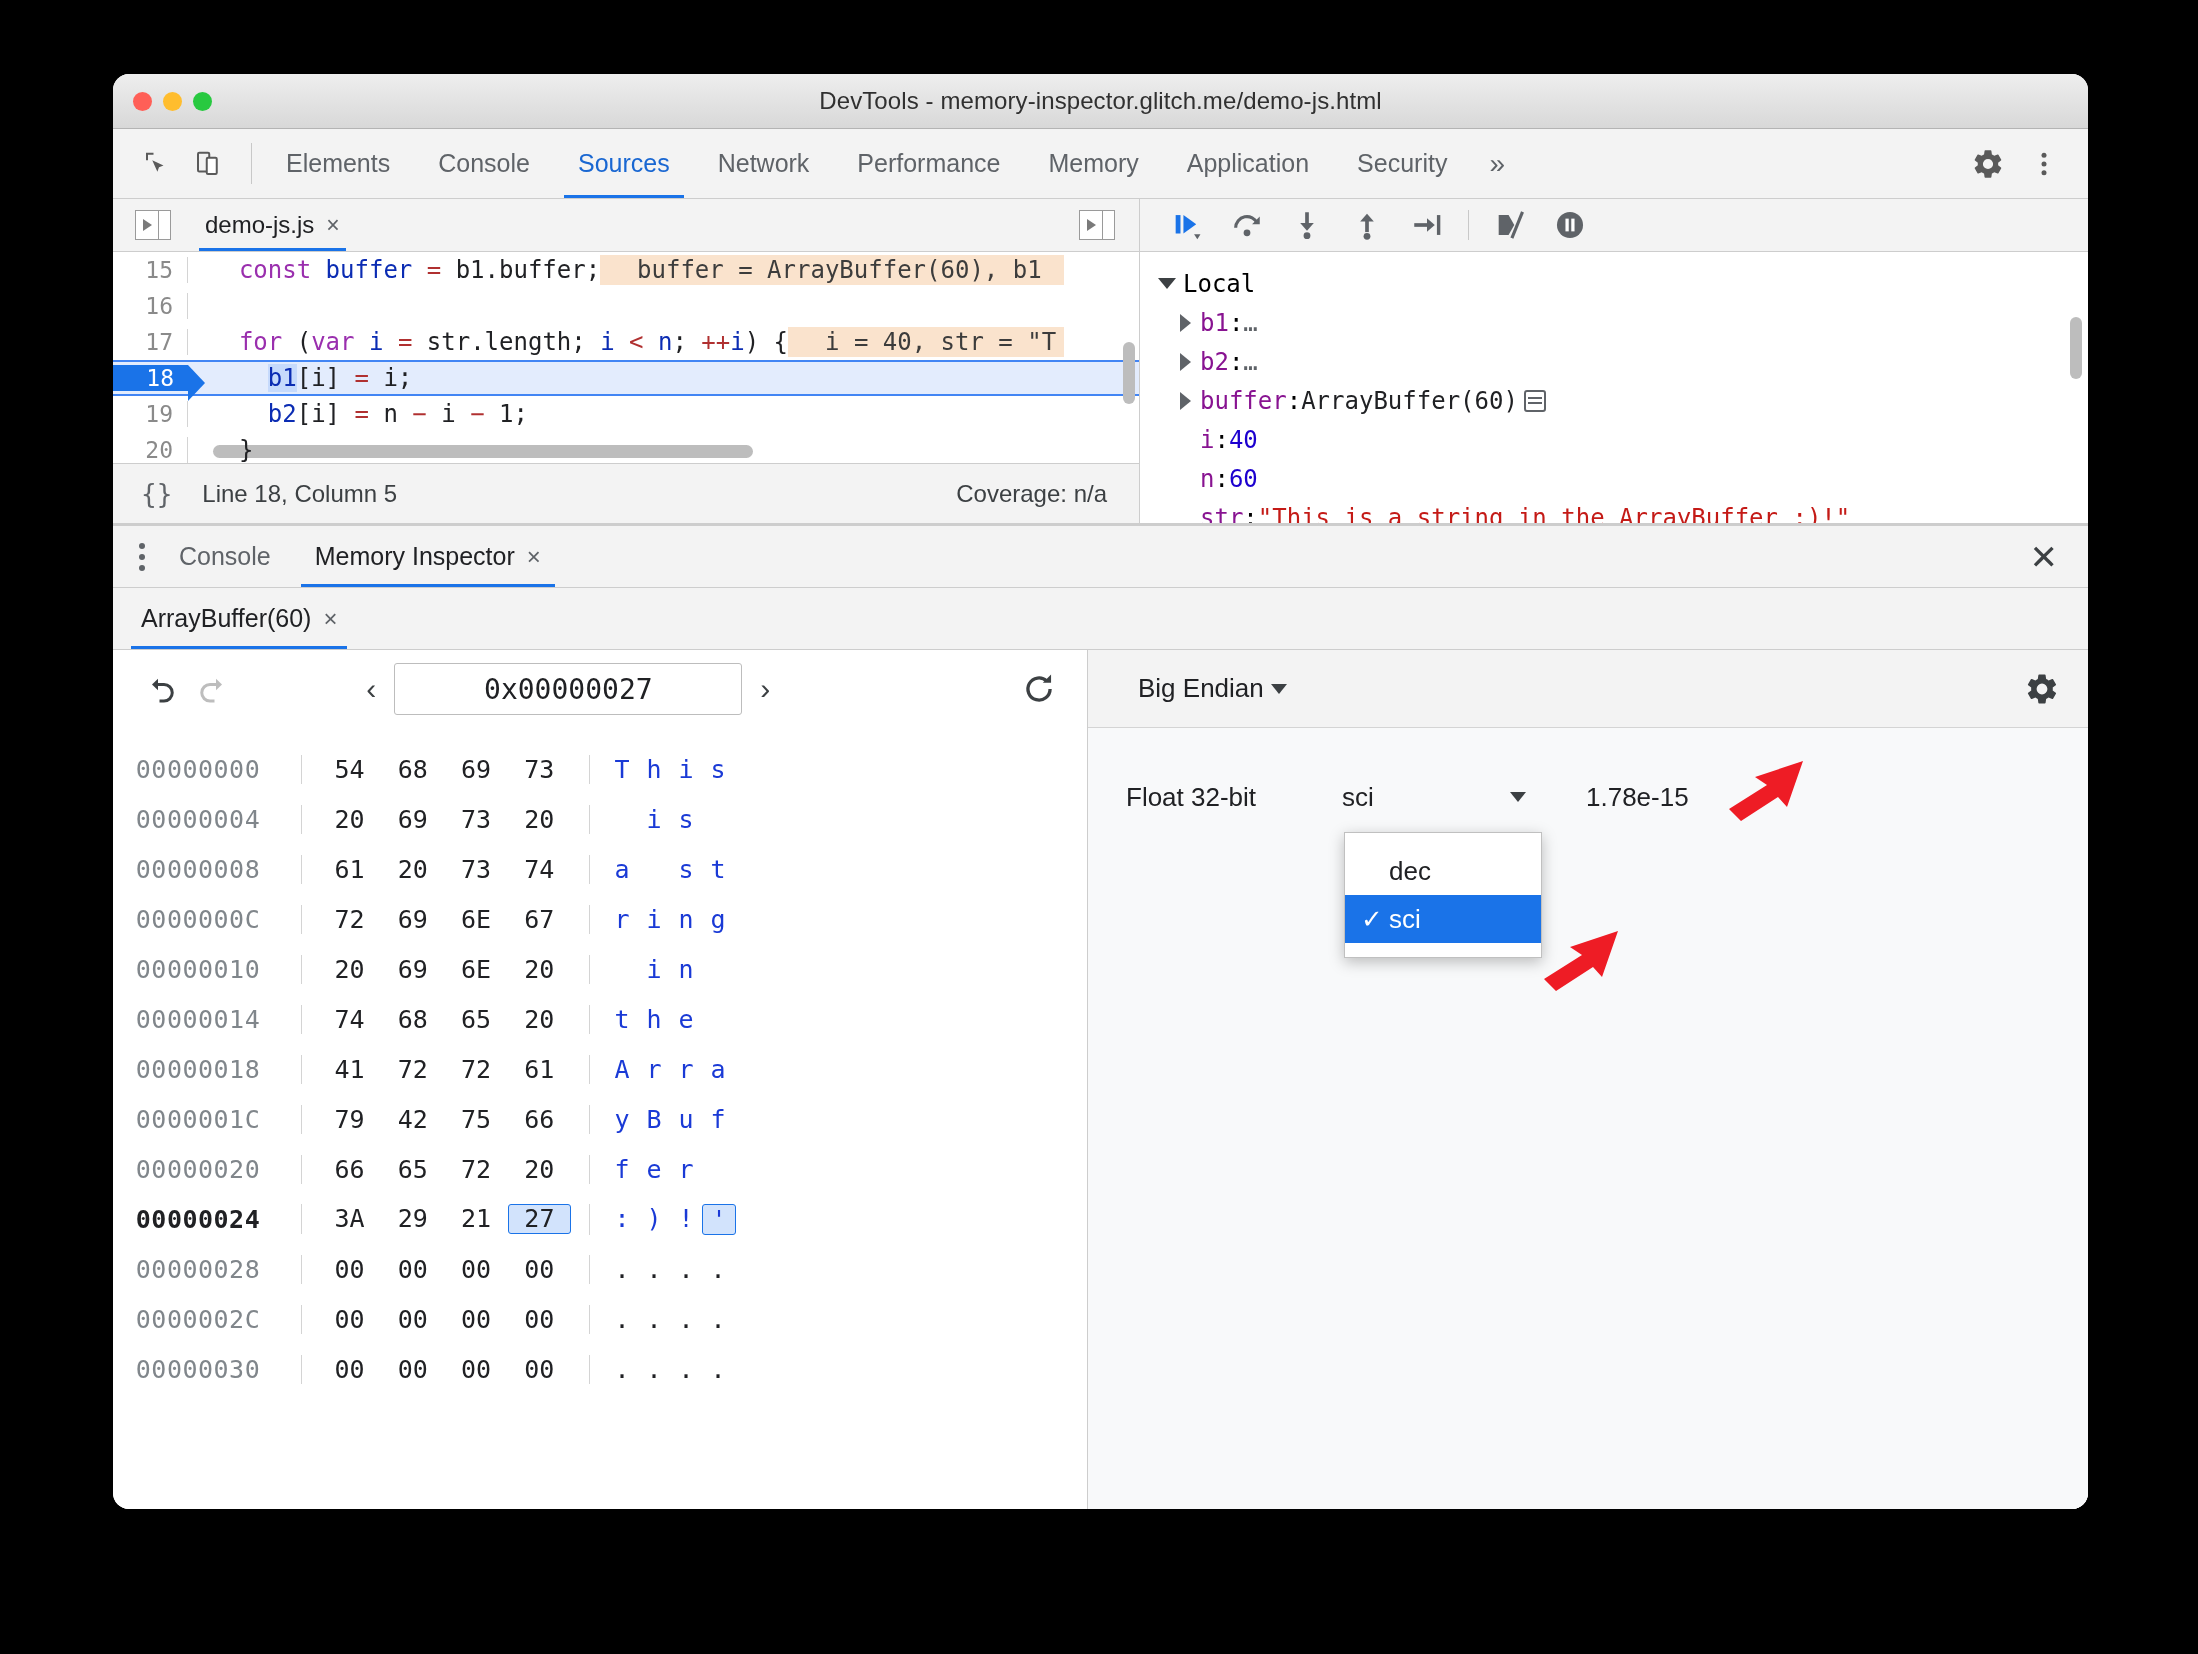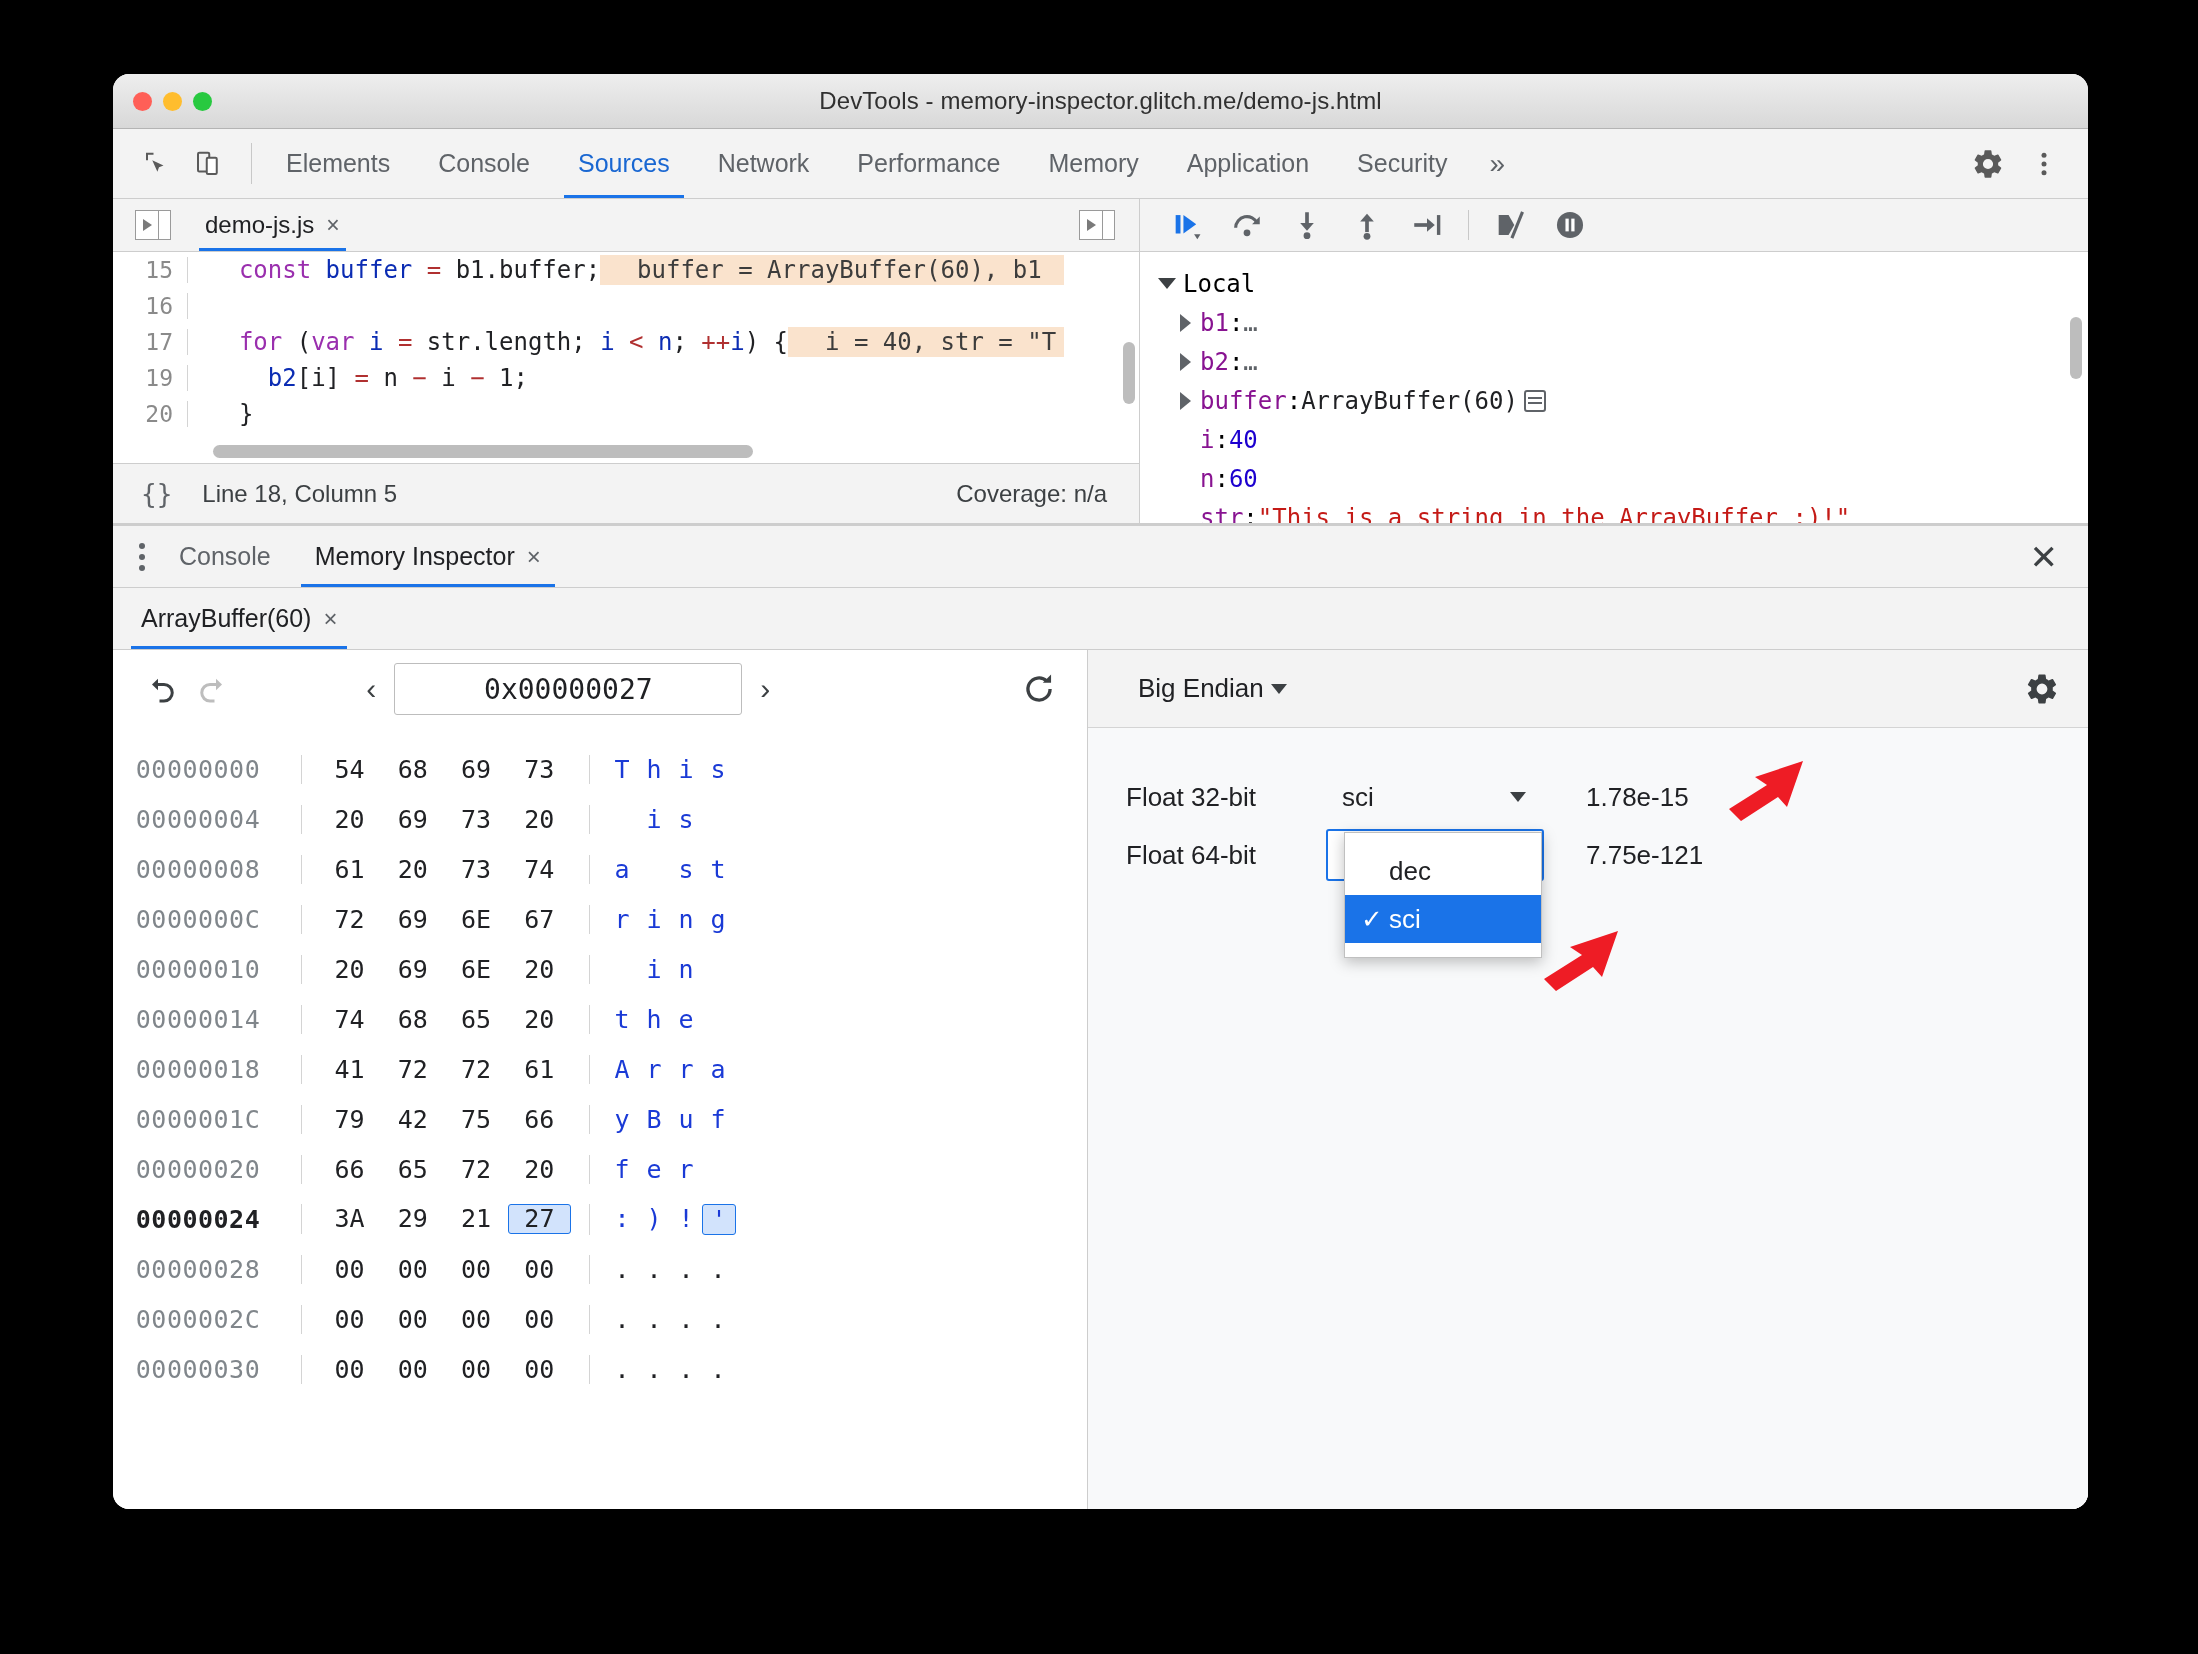--- a/index.html
+++ b/index.html
@@ -610,6 +610,7 @@
               <div class="code-row"><span class="gutter">15</span><span class="code"><span class="txt">  </span><span class="kw">const</span><span class="txt"> </span><span class="id">buffer</span><span class="txt"> </span><span class="op">=</span><span class="txt"> b1.buffer;</span><span class="hint">  buffer = ArrayBuffer(60), b1 </span></span></div>
               <div class="code-row"><span class="gutter">16</span><span class="code"></span></div>
               <div class="code-row"><span class="gutter">17</span><span class="code"><span class="txt">  </span><span class="kw">for</span><span class="txt"> (</span><span class="kw">var</span><span class="txt"> </span><span class="id">i</span><span class="txt"> </span><span class="op">=</span><span class="txt"> str.length; </span><span class="id">i</span><span class="txt"> </span><span class="op">&lt;</span><span class="txt"> </span><span class="id">n</span><span class="txt">; </span><span class="op">++</span><span class="id">i</span><span class="txt">) {</span><span class="hint">  i = 40, str = "T</span></span></div>
+              <div class="code-row current"><span class="gutter">18</span><span class="code"><span class="txt">    </span><span class="id hl-tok">b1</span><span class="txt">[i] </span><span class="op">=</span><span class="txt"> i;</span></span></div>
               <div class="code-row"><span class="gutter">19</span><span class="code"><span class="txt">    </span><span class="id">b2</span><span class="txt">[i] </span><span class="op">=</span><span class="txt"> n </span><span class="op">−</span><span class="txt"> i </span><span class="op">−</span><span class="txt"> 1;</span></span></div>
               <div class="code-row"><span class="gutter">20</span><span class="code"><span class="txt">  }</span></span></div>
             </div>

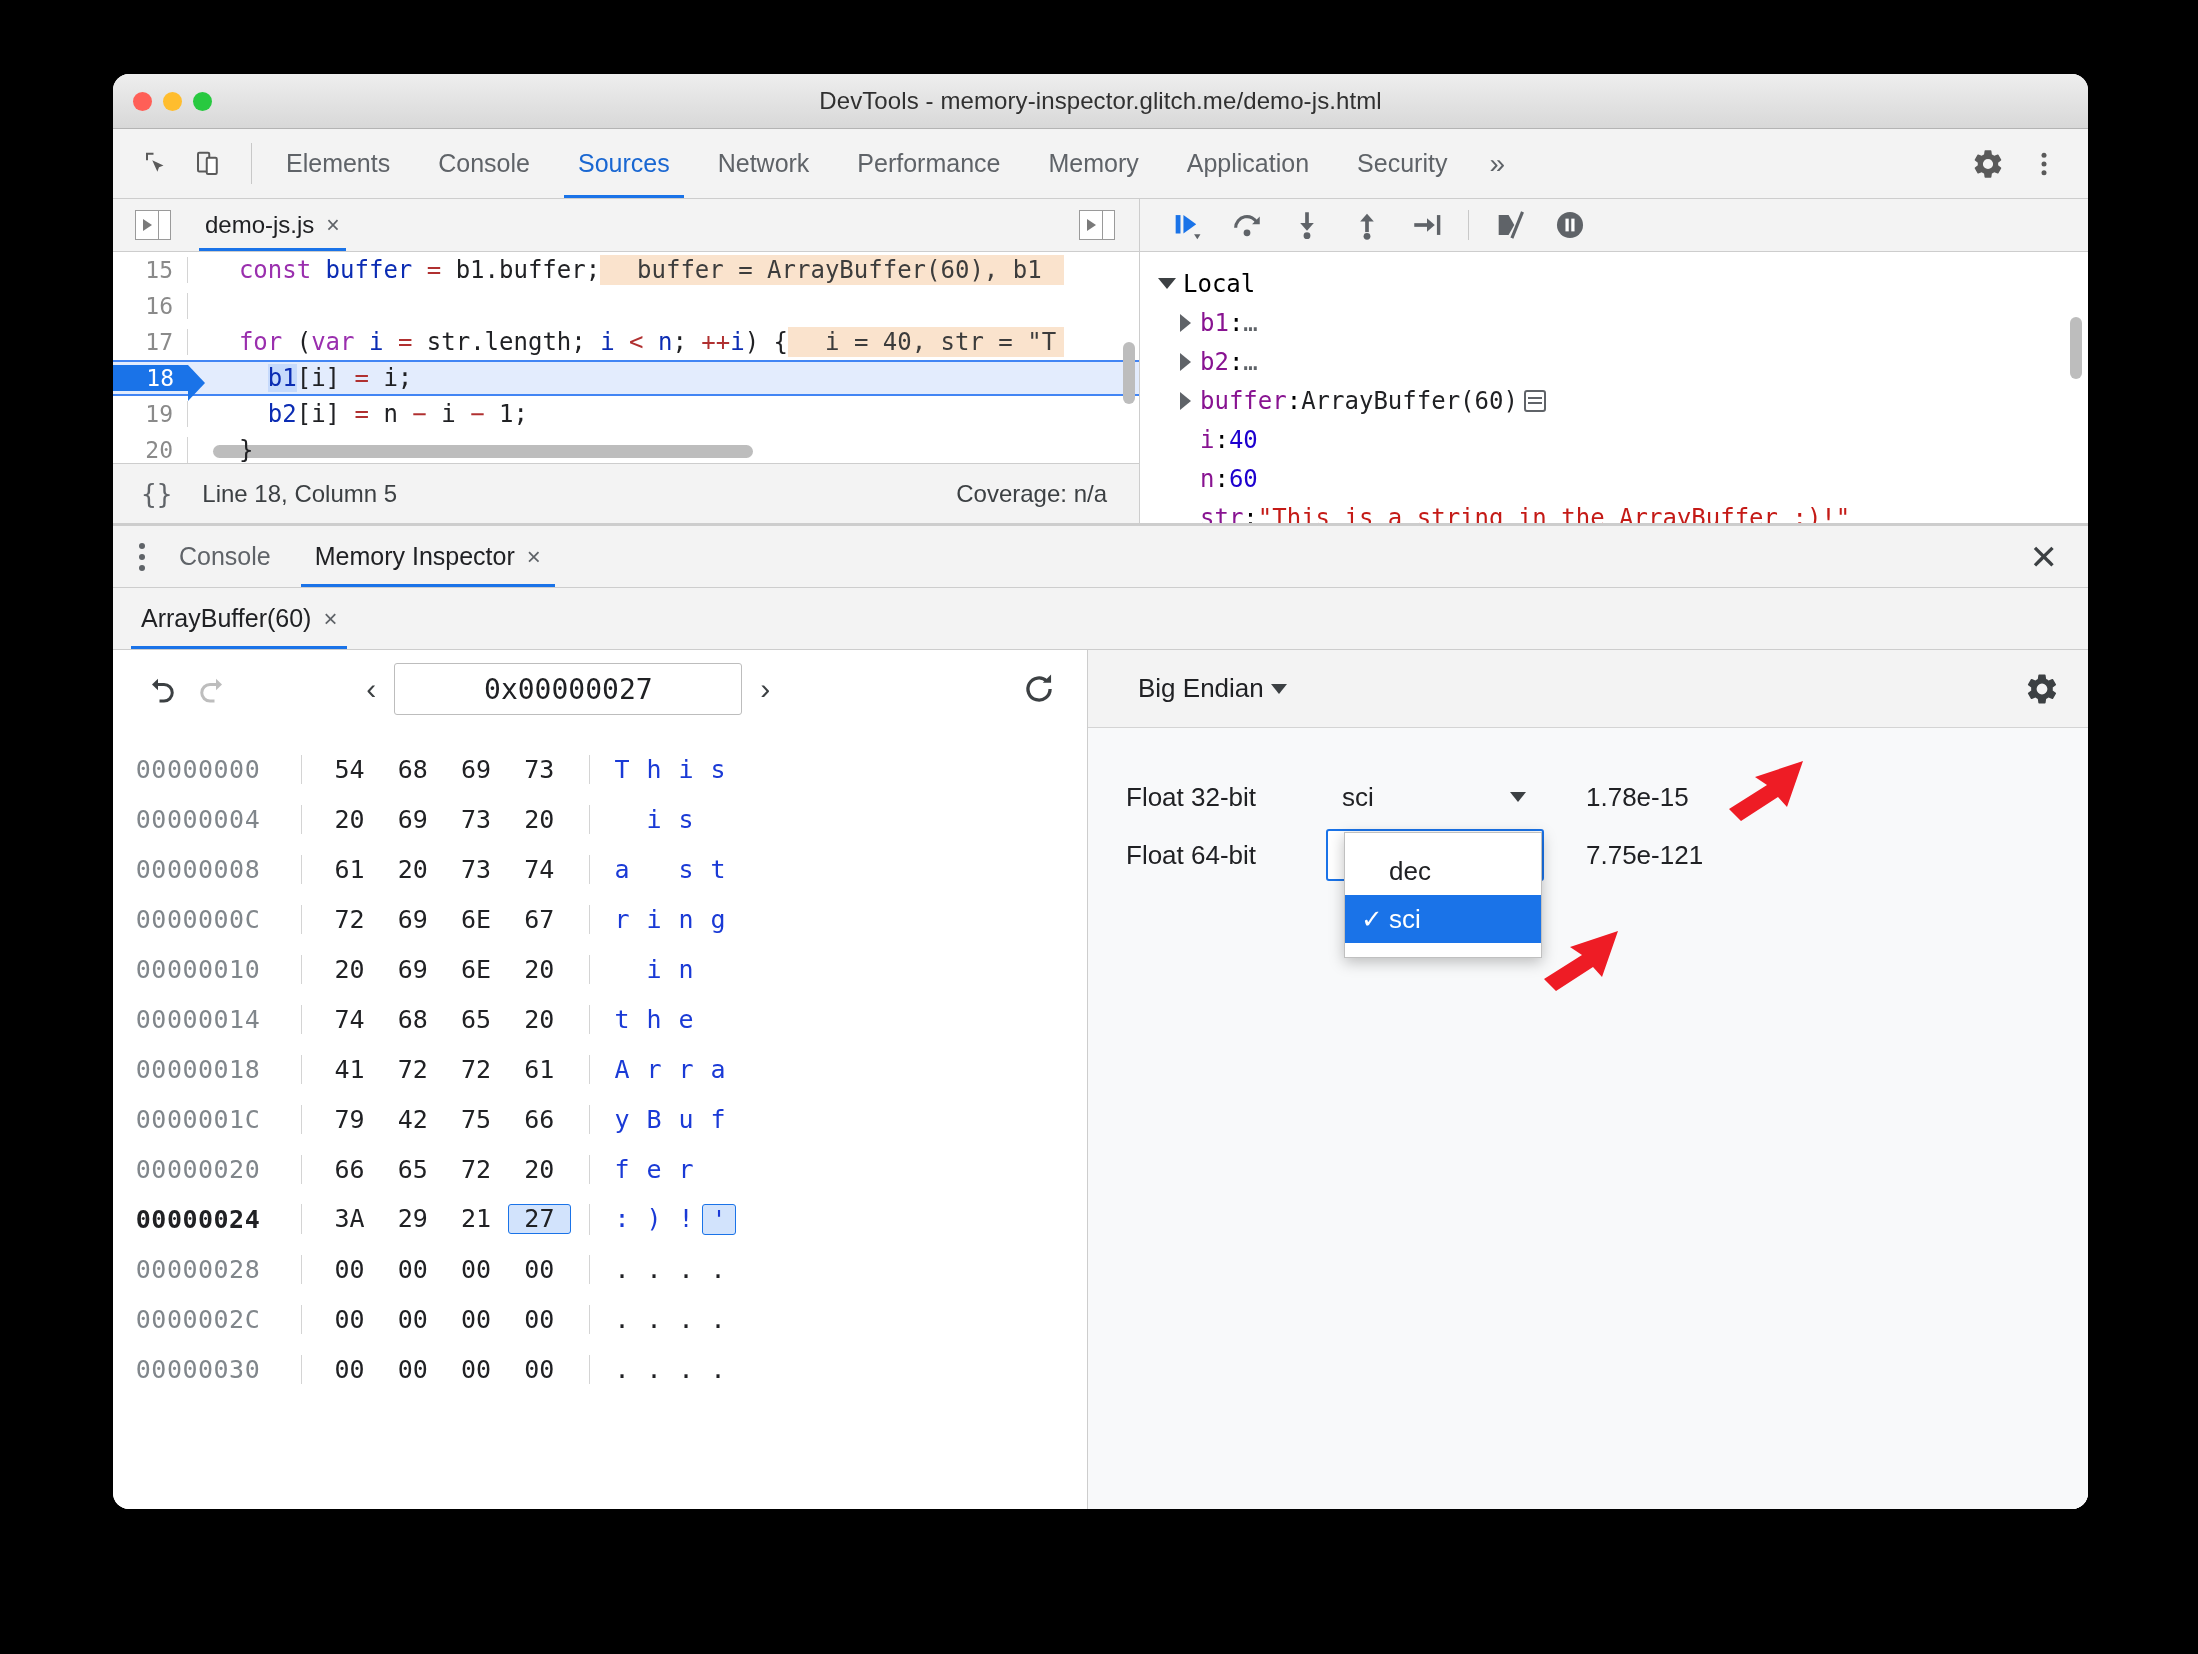--- a/index.html
+++ b/index.html
@@ -1000,14 +1000,6 @@
               <span class="vr-value">1.78e-15</span>
             </div>
 
-            <div class="val-row">
-              <span class="vr-label">Float 64-bit</span>
-              <span class="vr-mode open">
-                <span>sci</span>
-                <i class="caret"></i>
-              </span>
-              <span class="vr-value">7.75e-121</span>
-            </div>
 
             <div class="dropdown">
               <div class="dd-item">

